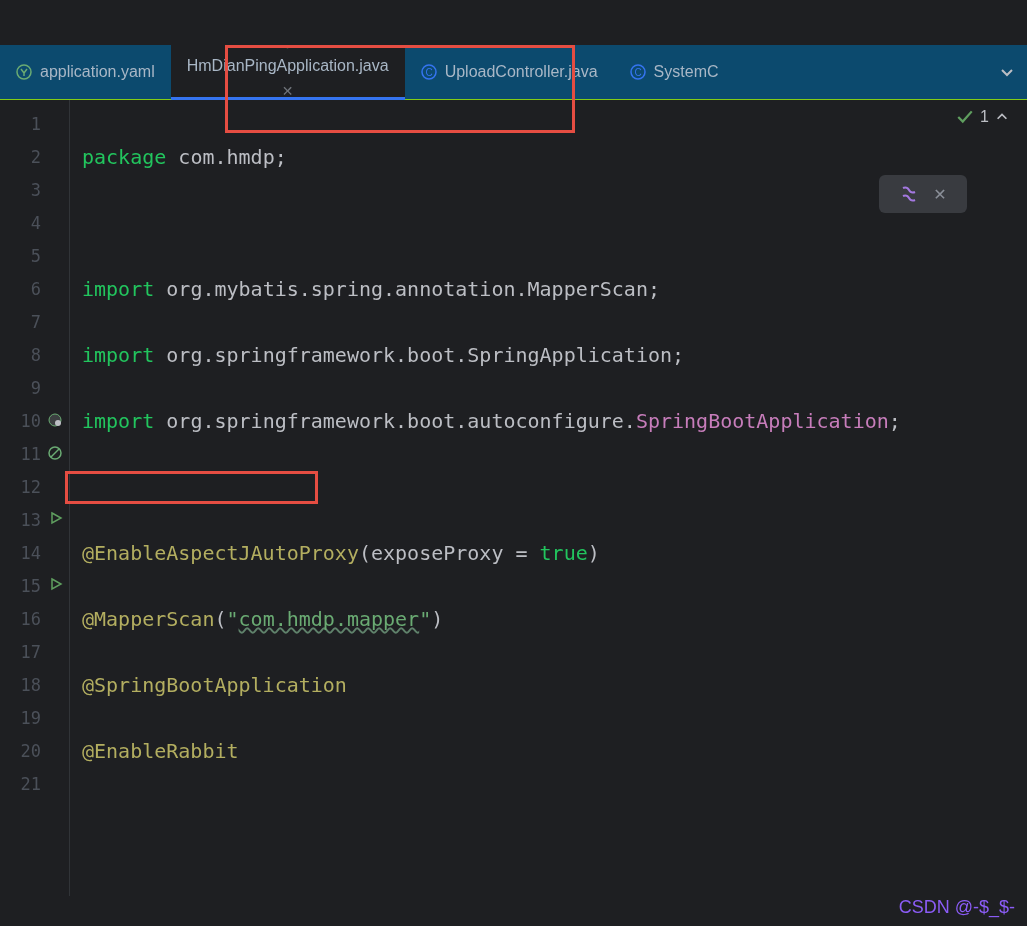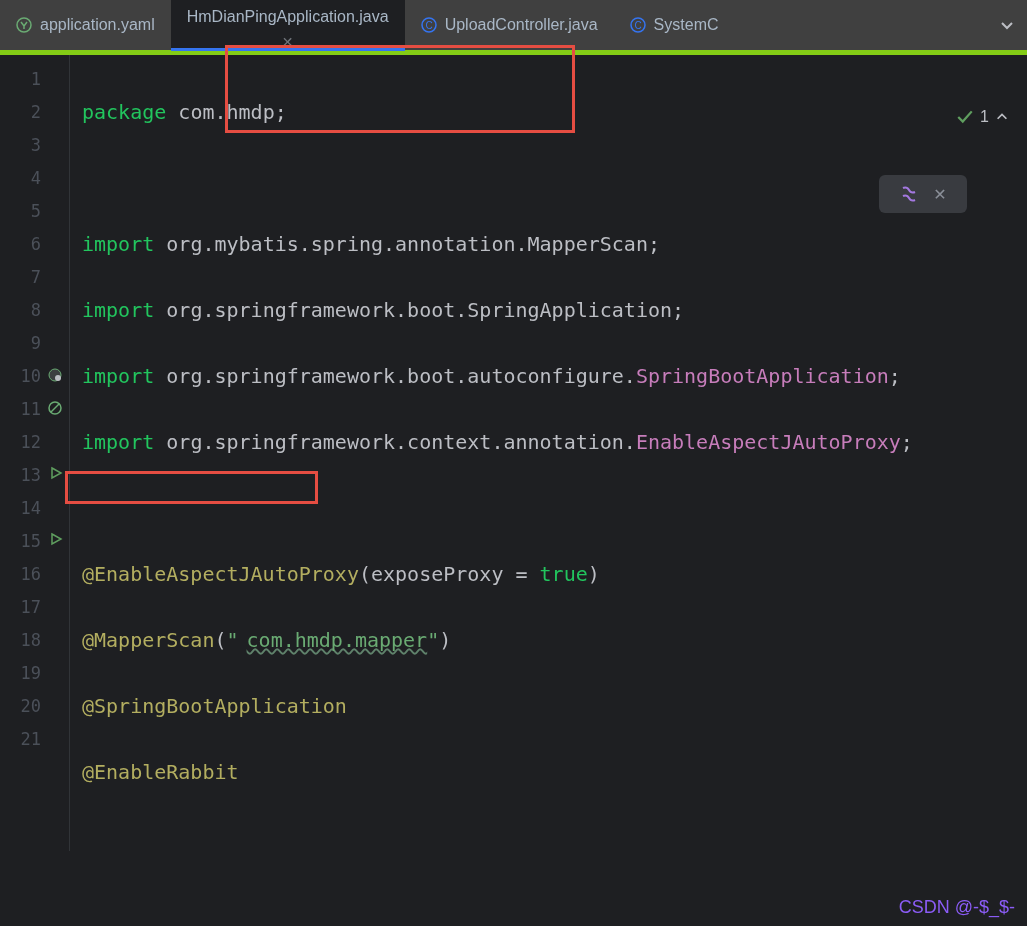--- a/index.html
+++ b/index.html
@@ -4,7 +4,7 @@
 <style>
   * { box-sizing: border-box; margin: 0; padding: 0; }
   html, body { width: 1027px; height: 926px; background: #1e1f22; font-family: "Segoe UI", sans-serif; color: #bcbec4; overflow: hidden; }
-  .tab-bar { display: flex; align-items: center; height: 55px; background: #404040; border-bottom: 5px solid #84cc16; }
+  .tab-bar { display: flex; align-items: center; height: 55px; background: #0c4a6e; border-bottom: 1px solid #84cc16; margin-top: 45px; }
   .tab { display: flex; align-items: center; gap: 8px; padding: 0 16px; height: 100%; color: #a9b7c6; font-size: 16px; cursor: pointer; position: relative; }
   .tab.active { background: #1e1f22; flex-direction: column; }
   .tab.active::after { content: ""; position: absolute; left: 0; right: 0; bottom: -1px; height: 3px; background: #3574f0; }

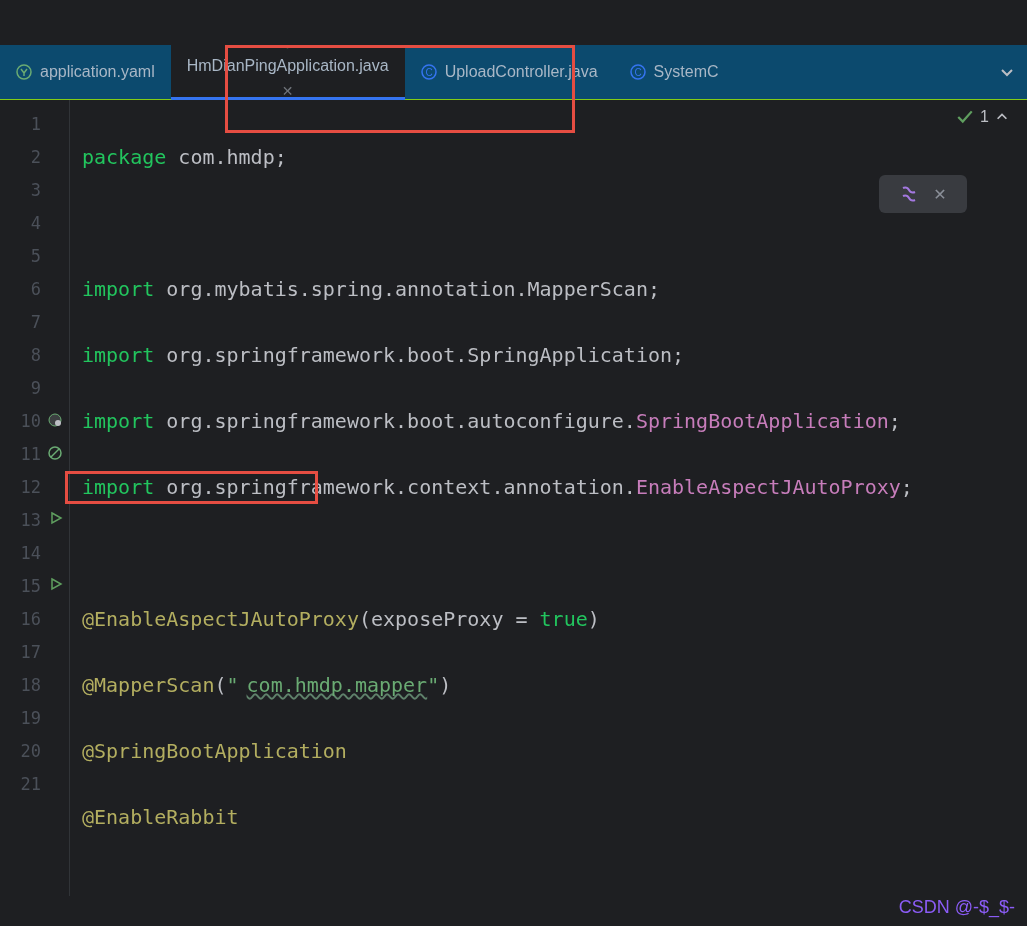--- a/index.html
+++ b/index.html
@@ -139,7 +139,6 @@
 <span class="line"><span class="kw">import</span> <span class="pkg">org.mybatis.spring.annotation.</span><span class="cls">MapperScan</span><span class="p">;</span></span>
 <span class="line"><span class="kw">import</span> <span class="pkg">org.springframework.boot.</span><span class="cls">SpringApplication</span><span class="p">;</span></span>
 <span class="line"><span class="kw">import</span> <span class="pkg">org.springframework.boot.autoconfigure.</span><span style="color:#c77dbb">SpringBootApplication</span><span class="p">;</span></span>
-<span class="line"><span class="kw">import</span> <span class="pkg">org.springframework.context.annotation.</span><span style="color:#c77dbb">EnableAspectJAutoProxy</span><span class="p">;</span></span>
 <span class="line"></span>
 <span class="line"><span class="ann">@EnableAspectJAutoProxy</span><span class="p">(</span><span class="pkg">exposeProxy = </span><span class="kw">true</span><span class="p">)</span></span>
 <span class="line"><span class="ann">@MapperScan</span><span class="p">(</span><span class="str">"</span><span class="str wavy-low">com.hmdp.mapper</span><span class="str">"</span><span class="p">)</span></span>

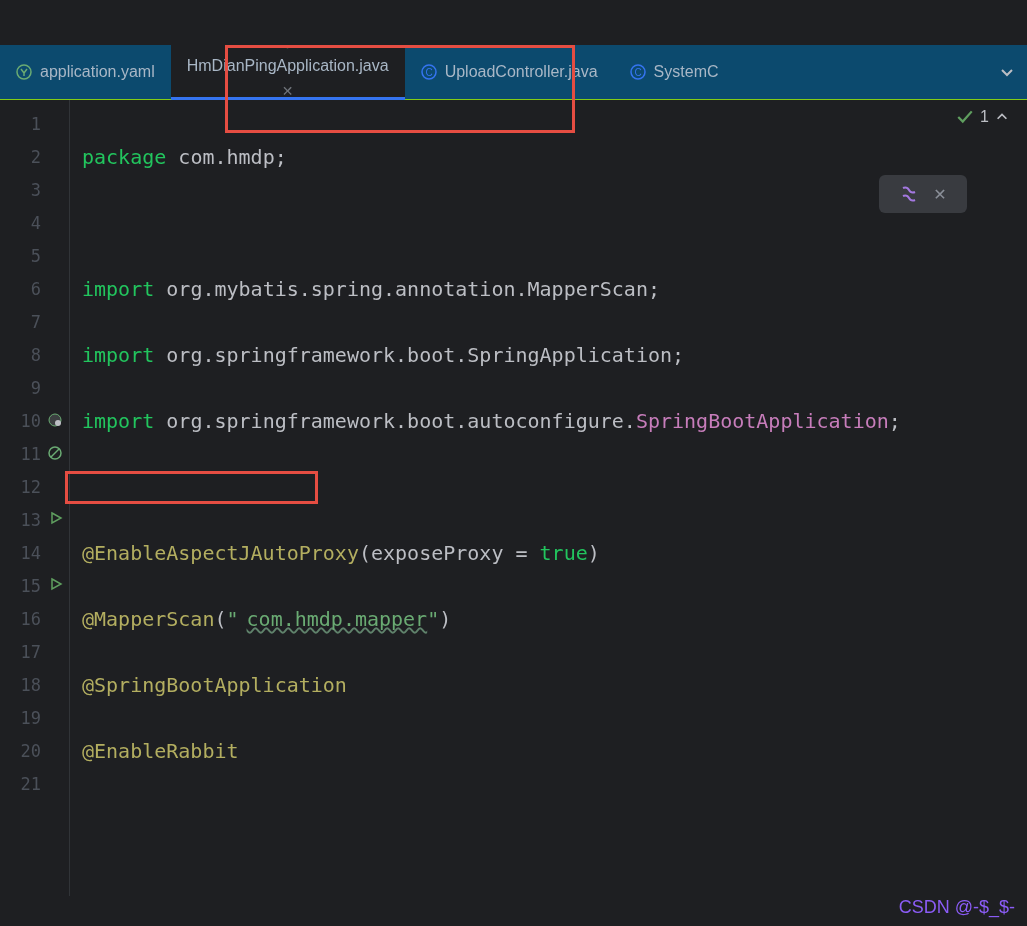--- a/index.html
+++ b/index.html
@@ -28,7 +28,7 @@
   .status-right { position:absolute; top:108px; right:18px; display:flex; align-items:center; gap:6px; color:#bcbec4; font-size:16px; }
   .float-box { position:absolute; top:175px; right:60px; width:88px; height:38px; background:#393b40; border-radius:6px; display:flex; align-items:center; justify-content:center; gap:14px; }
   .watermark { position:absolute; bottom:8px; right:12px; color:#8b5cf6; font-size:18px; }
-  .wavy-low { text-decoration: underline wavy #5f826b; text-decoration-skip-ink: none; margin-left: 8px; }
+  .wavy-low { text-decoration: underline wavy #5f826b; text-decoration-skip-ink: none; }
 </style>
 </head>
 <body>

